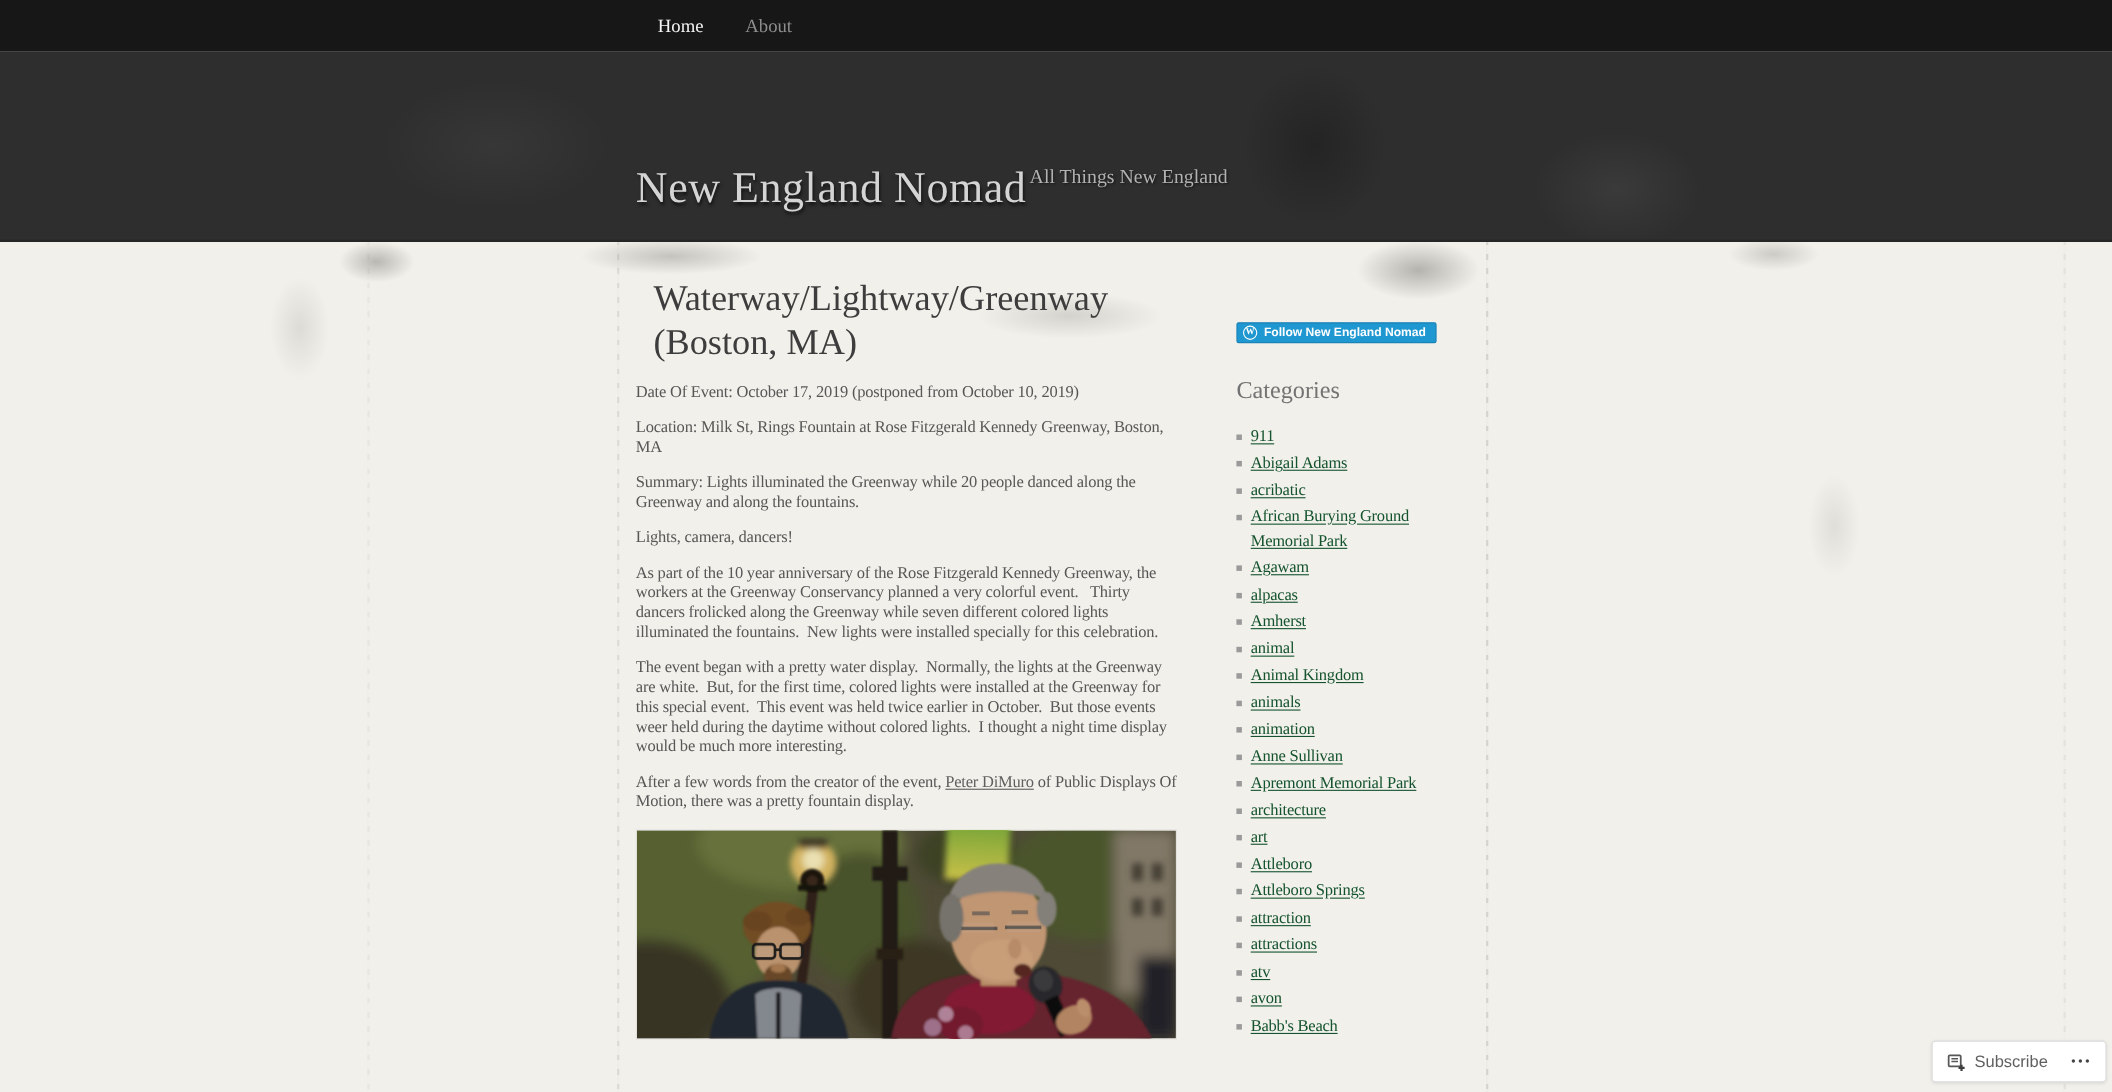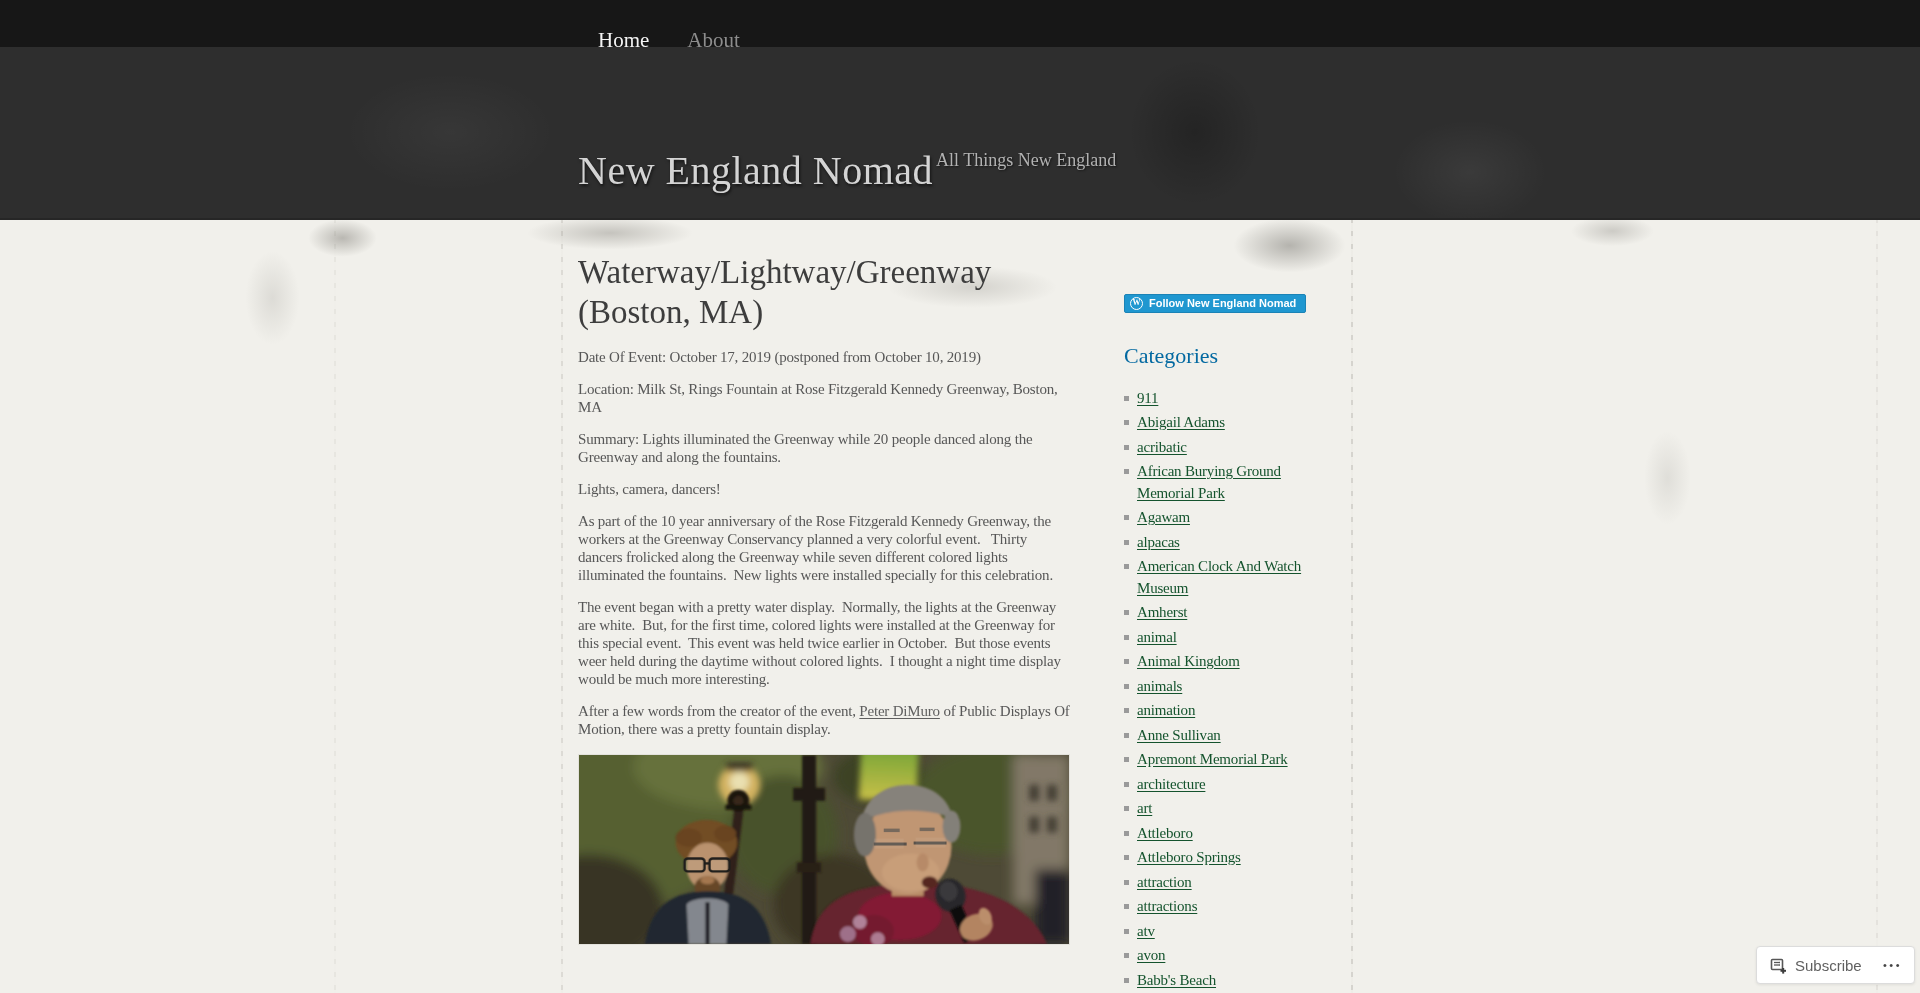--- a/index.html
+++ b/index.html
@@ -11,7 +11,7 @@
   
   .topbar{position:absolute;top:0;left:0;right:0;height:47px;background:#171717;
           display:flex;align-items:stretch;padding-left:598px;gap:38px;z-index:30;}
-  .nav-link{line-height:47px;font-size:21px;color:#8d8d8d;margin-top:17px;}
+  .nav-link{line-height:47px;font-size:17px;color:#8d8d8d;}
   .nav-link.active{color:#f4f4f4;}
 
   

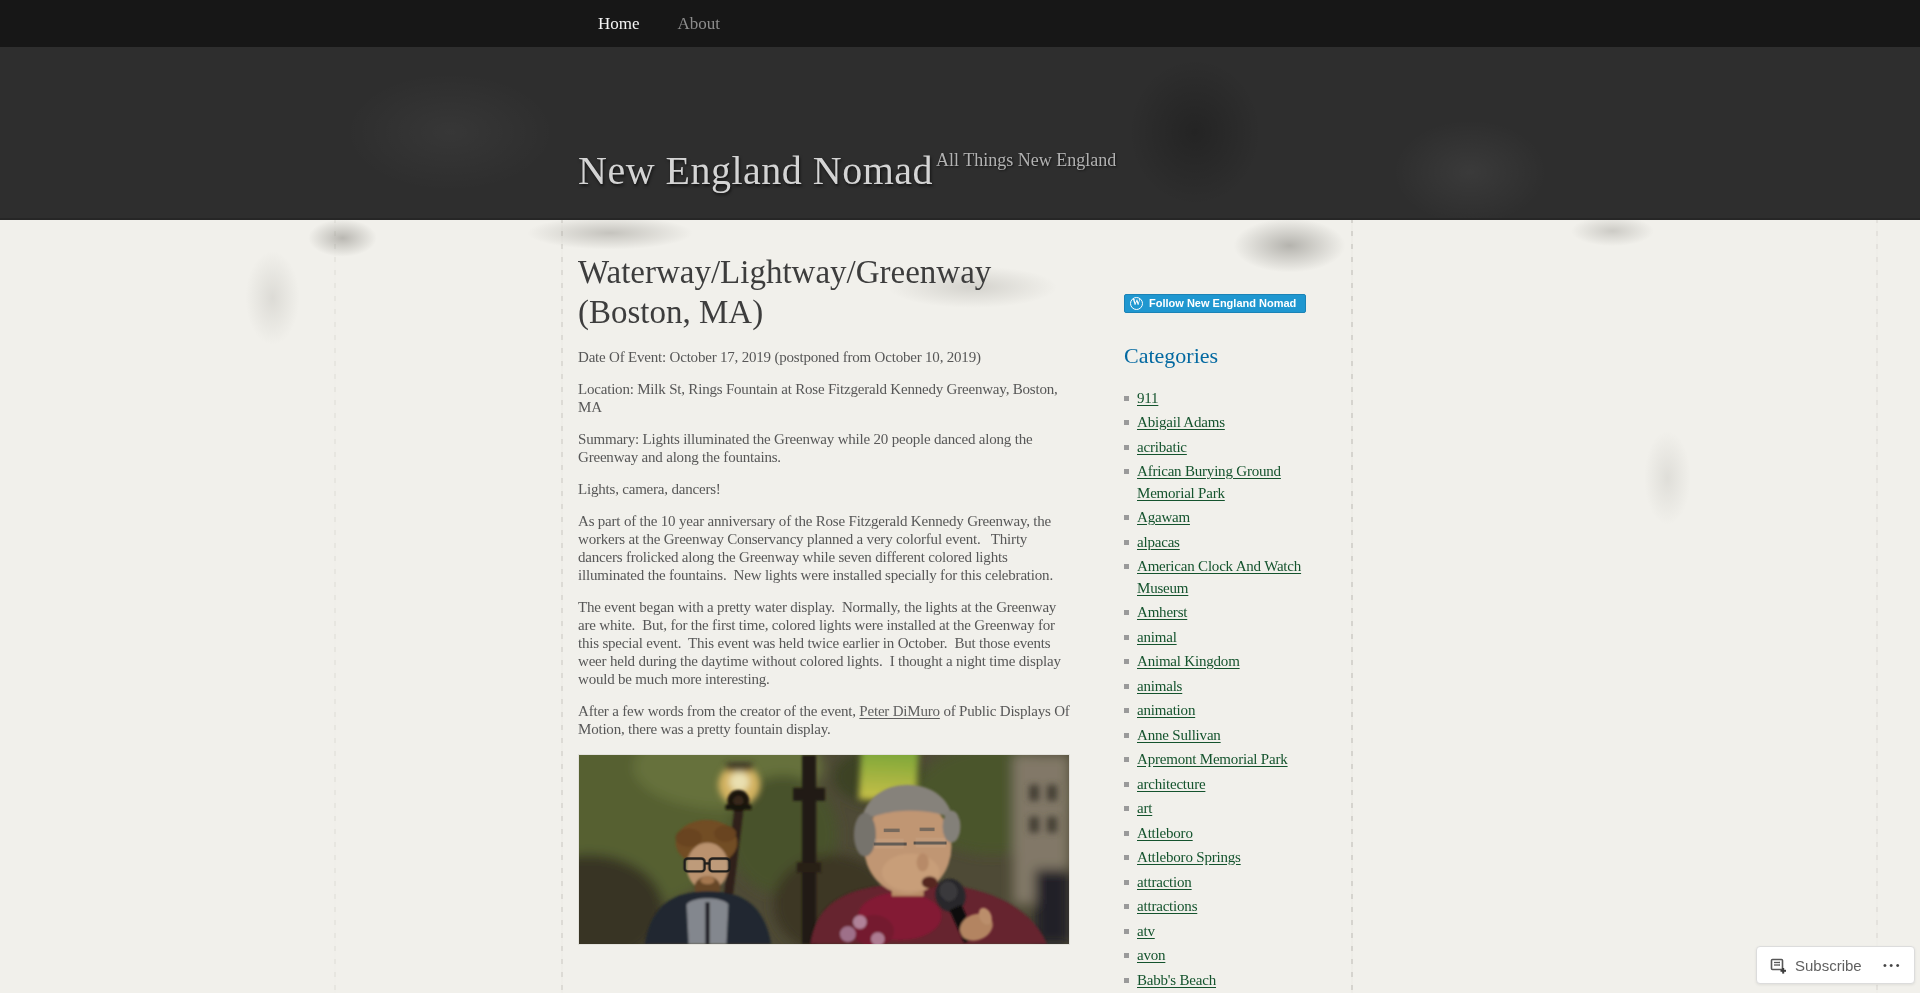--- a/index.html
+++ b/index.html
@@ -54,7 +54,7 @@
 
   
   .post{position:absolute;left:578px;top:34px;width:492px;}
-  .post-title{margin:0 0 16px;font-weight:400;font-size:33px;line-height:40px;color:#3d3d3d;}
+  .post-title{margin:0 16px 16px;font-weight:400;font-size:33px;line-height:40px;color:#3d3d3d;}
   .byline{margin:0 0 16px;font-size:15px;color:#8f8f8f;}
   .byline a{color:#8f8f8f;}
   .post p{margin:0 0 14px;font-size:15px;line-height:18px;color:#575757;

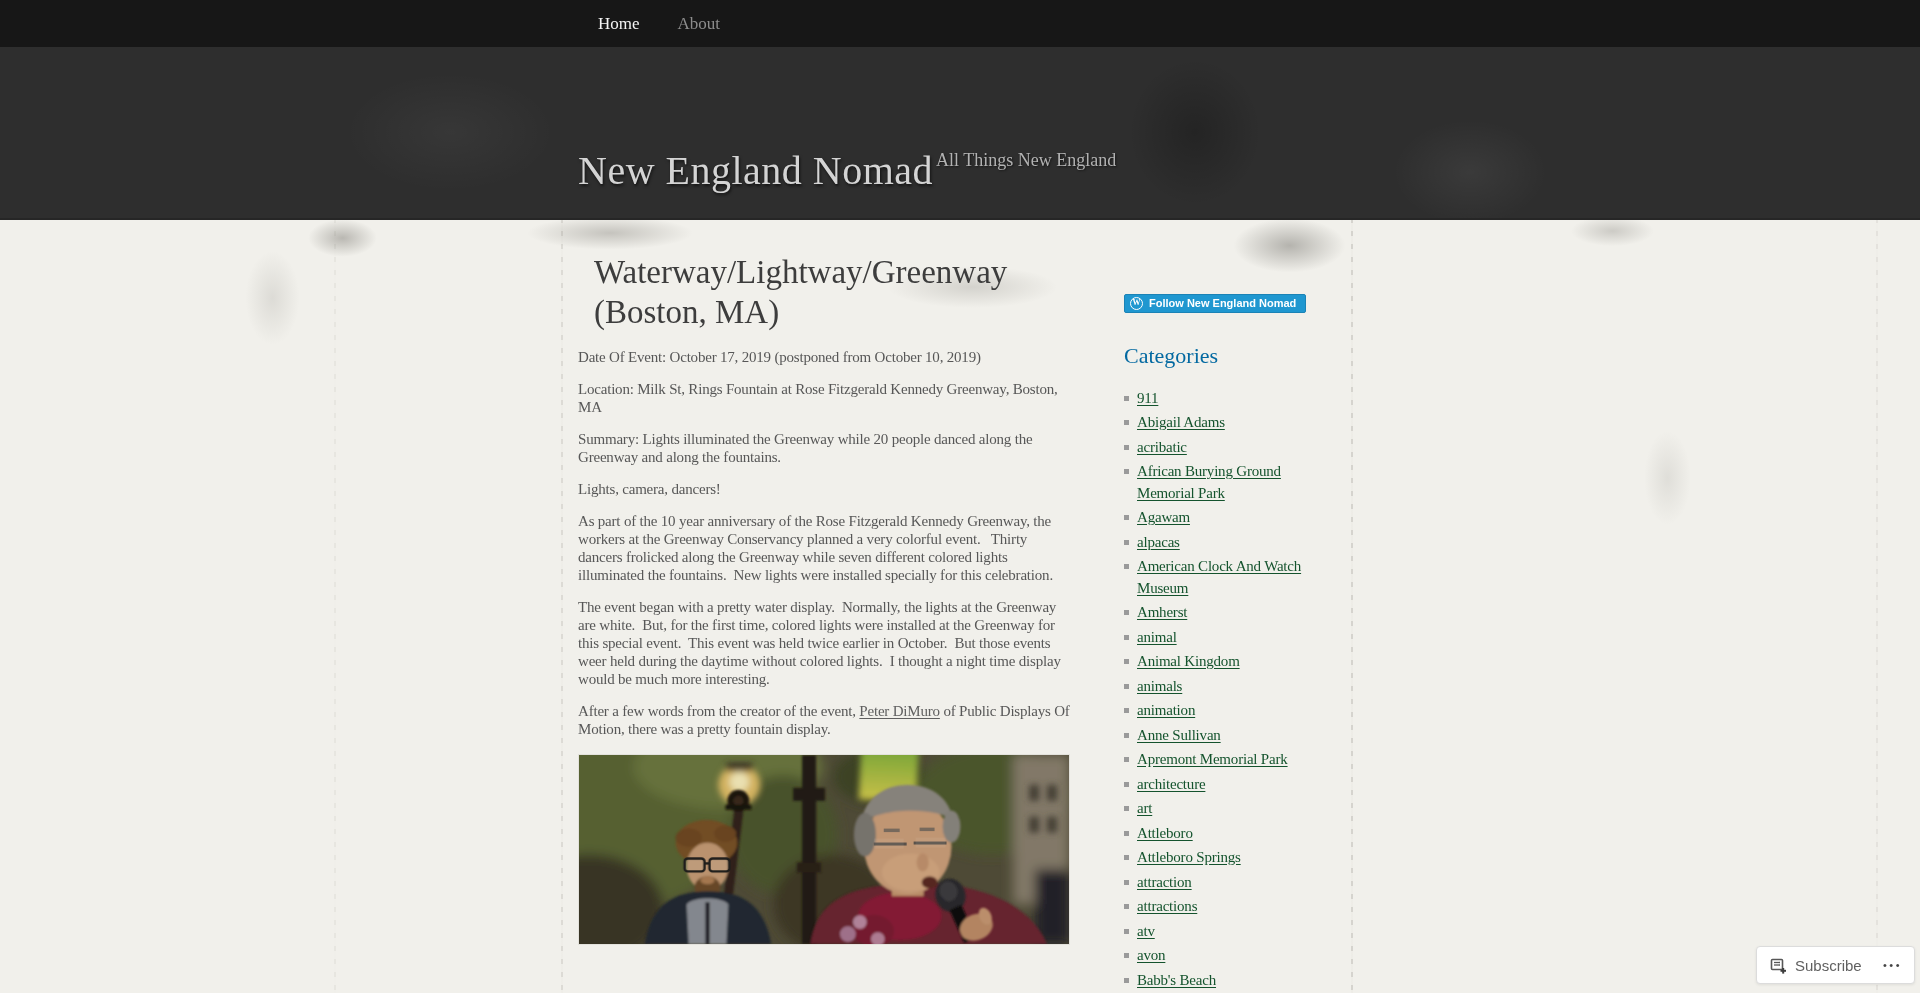--- a/index.html
+++ b/index.html
@@ -72,7 +72,7 @@
   .wp-icon{width:13px;height:13px;border:1.4px solid #fff;border-radius:50%;box-sizing:border-box;
            display:flex;align-items:center;justify-content:center;
            font:bold 8px "Liberation Serif",serif;line-height:1;}
-  .cat-title{margin:30px 0 19px;font-weight:400;font-size:22px;color:#0369a1;}
+  .cat-title{margin:30px 0 19px;font-weight:400;font-size:22px;color:#737373;}
   .cat-list{list-style:none;margin:0;padding:0;width:198px;}
   .cat-list li{position:relative;padding-left:13px;margin:0 0 3px;font-size:15px;
                line-height:21.5px;letter-spacing:-0.2px;}

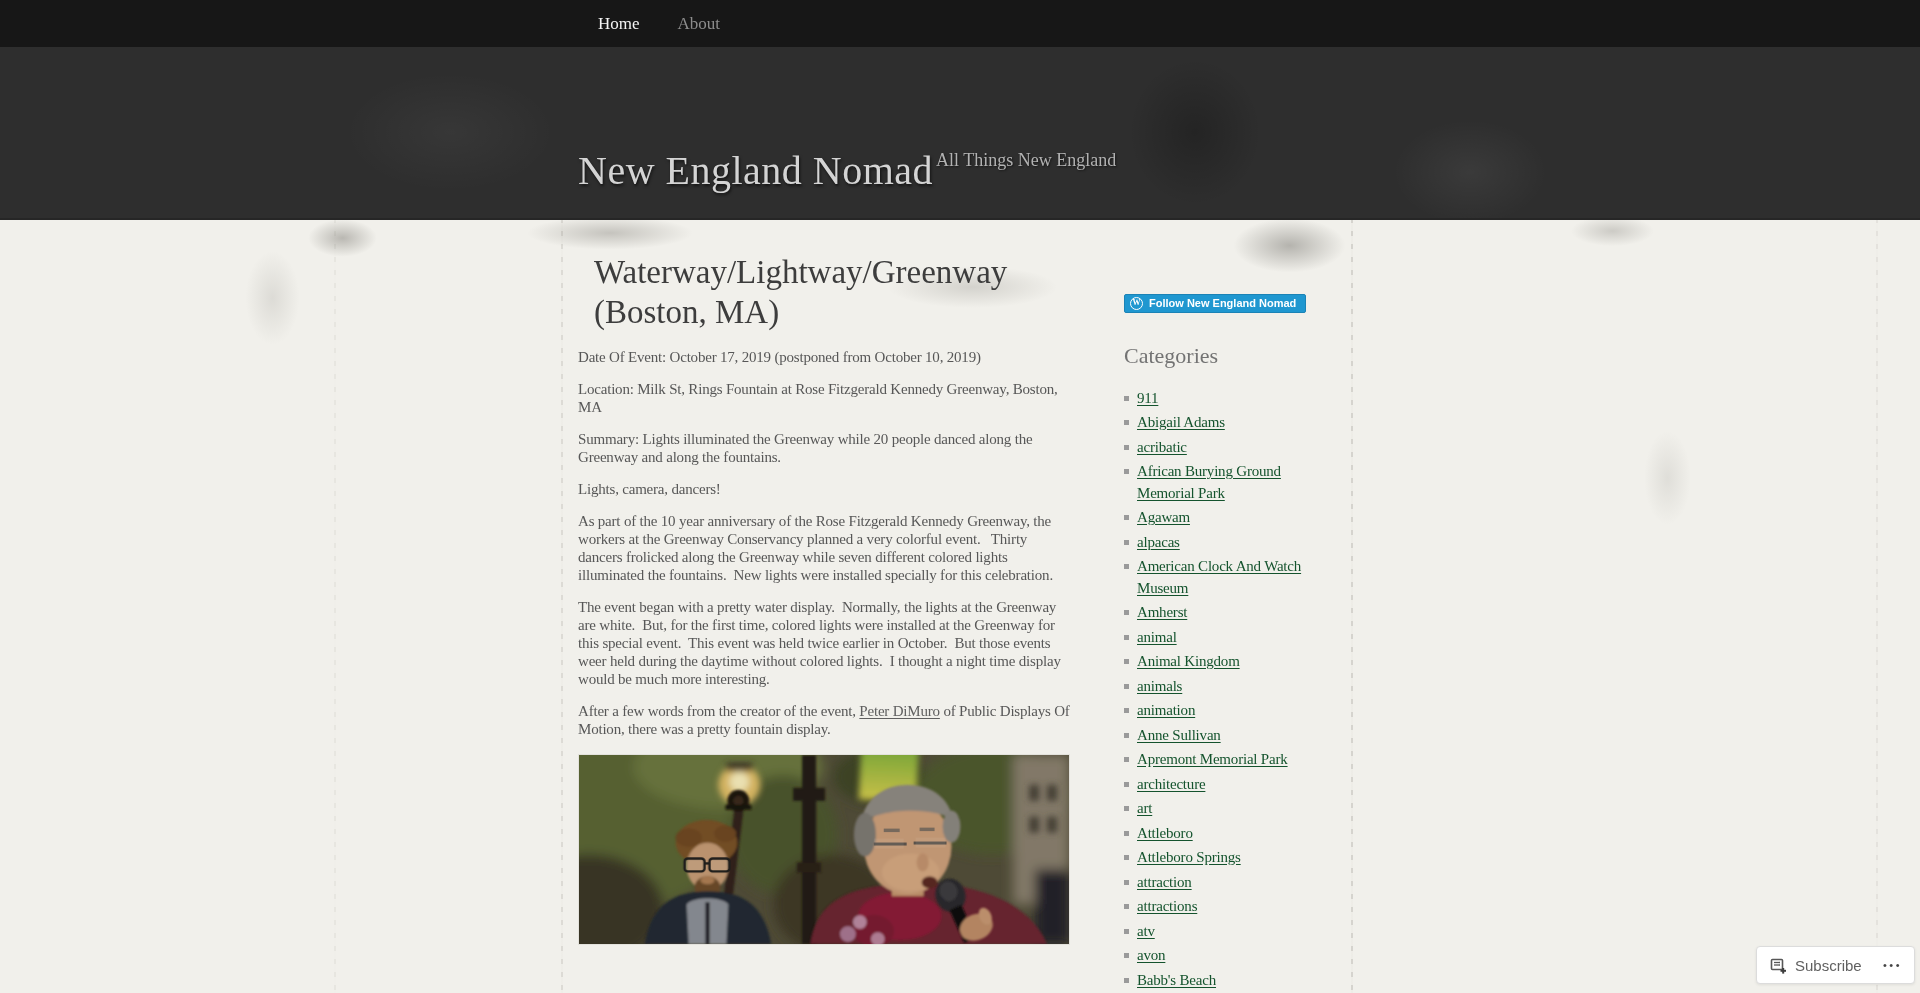--- a/index.html
+++ b/index.html
@@ -241,7 +241,6 @@
         <li data-interactable="false"><span class="bullet" data-interactable="false"></span><a class="cat-link" href="#" data-interactable="true">African Burying Ground Memorial Park</a></li>
         <li data-interactable="false"><span class="bullet" data-interactable="false"></span><a class="cat-link" href="#" data-interactable="true">Agawam</a></li>
         <li data-interactable="false"><span class="bullet" data-interactable="false"></span><a class="cat-link" href="#" data-interactable="true">alpacas</a></li>
-        <li data-interactable="false"><span class="bullet" data-interactable="false"></span><a class="cat-link" href="#" data-interactable="true">American Clock And Watch Museum</a></li>
         <li data-interactable="false"><span class="bullet" data-interactable="false"></span><a class="cat-link" href="#" data-interactable="true">Amherst</a></li>
         <li data-interactable="false"><span class="bullet" data-interactable="false"></span><a class="cat-link" href="#" data-interactable="true">animal</a></li>
         <li data-interactable="false"><span class="bullet" data-interactable="false"></span><a class="cat-link" href="#" data-interactable="true">Animal Kingdom</a></li>

